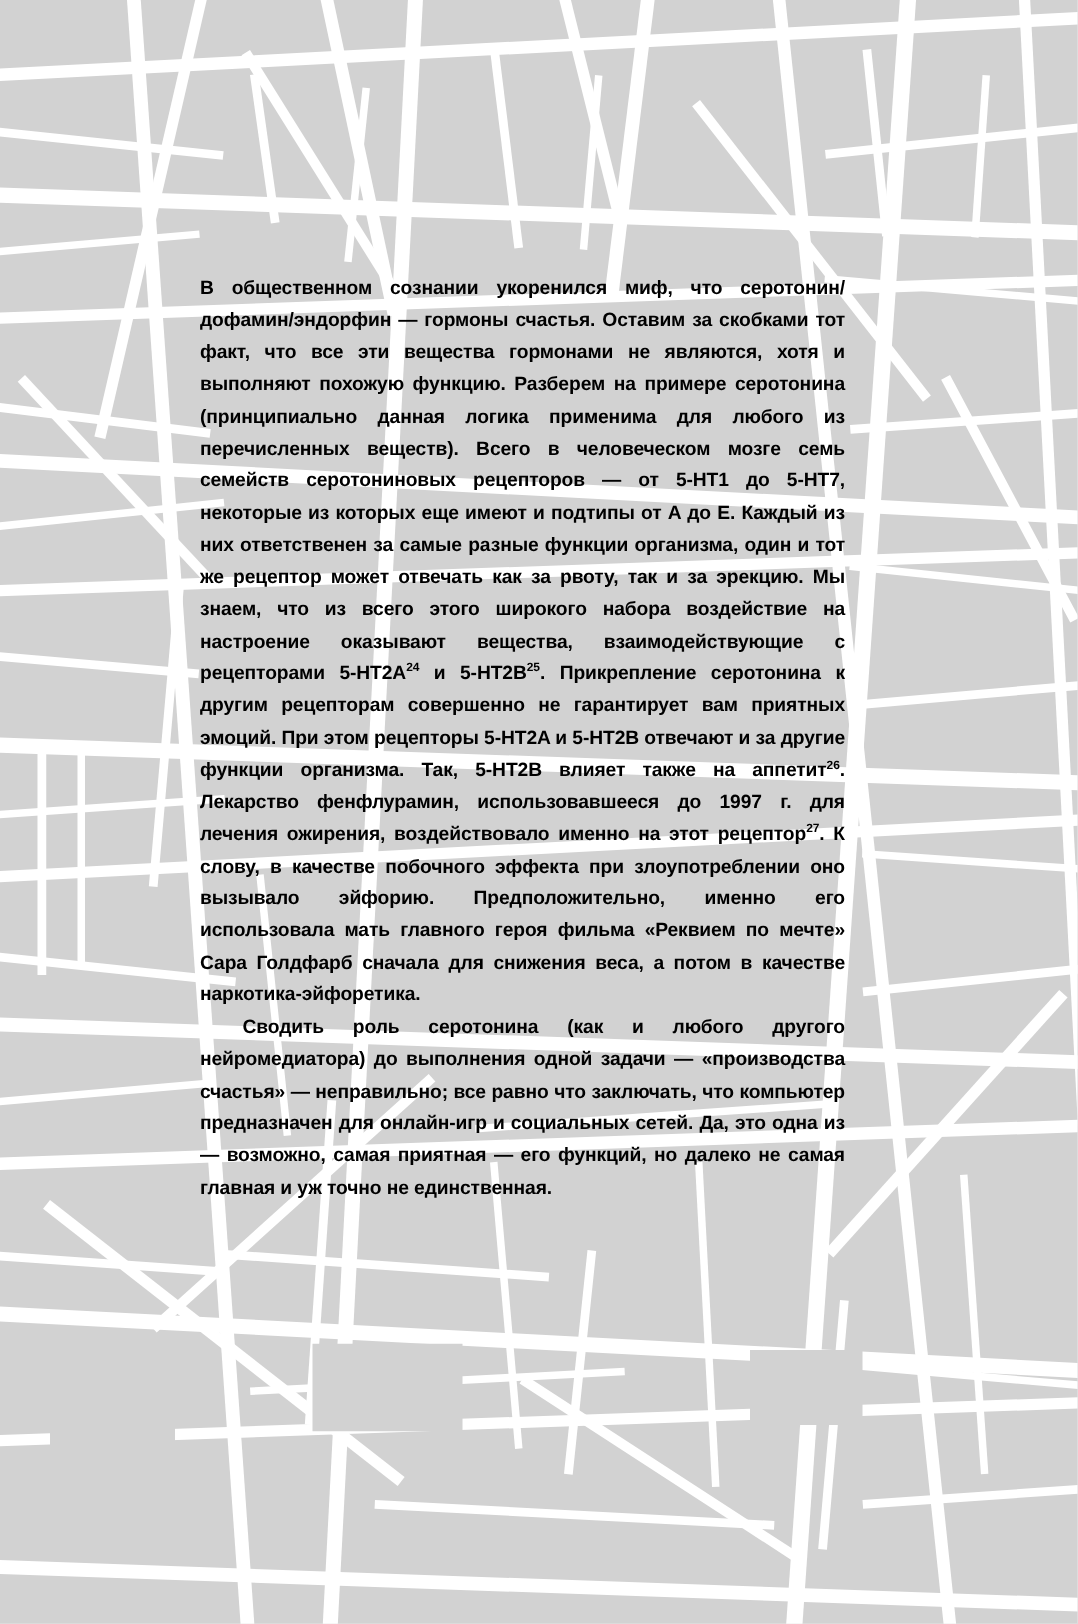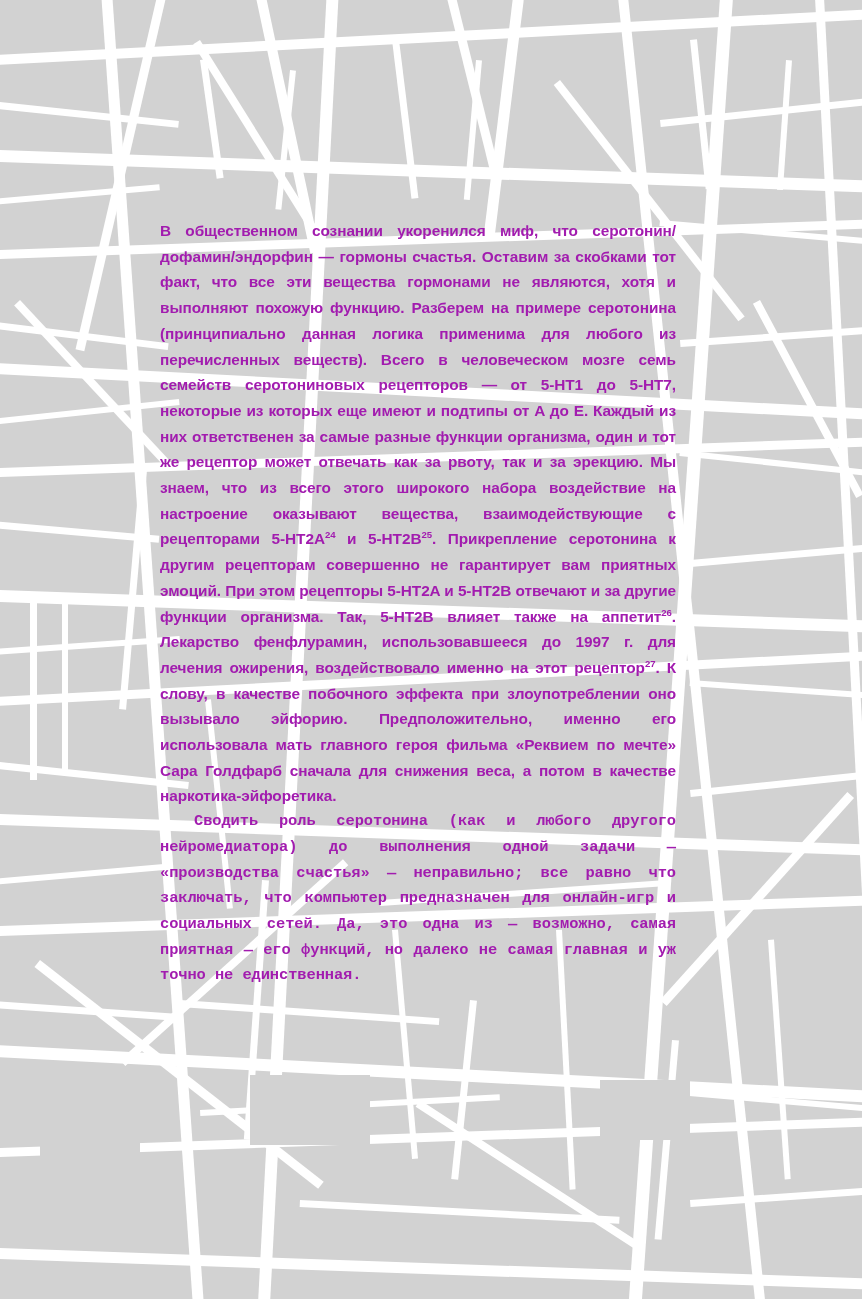--- a/index.html
+++ b/index.html
@@ -47,7 +47,7 @@
     font-weight: bold;
     font-size: 15.4px;
     line-height: 25.7px;
-    color: #a21caf;
+    color: #000000;
     text-align: justify;
     text-justify: inter-word;
     letter-spacing: -0.08px;

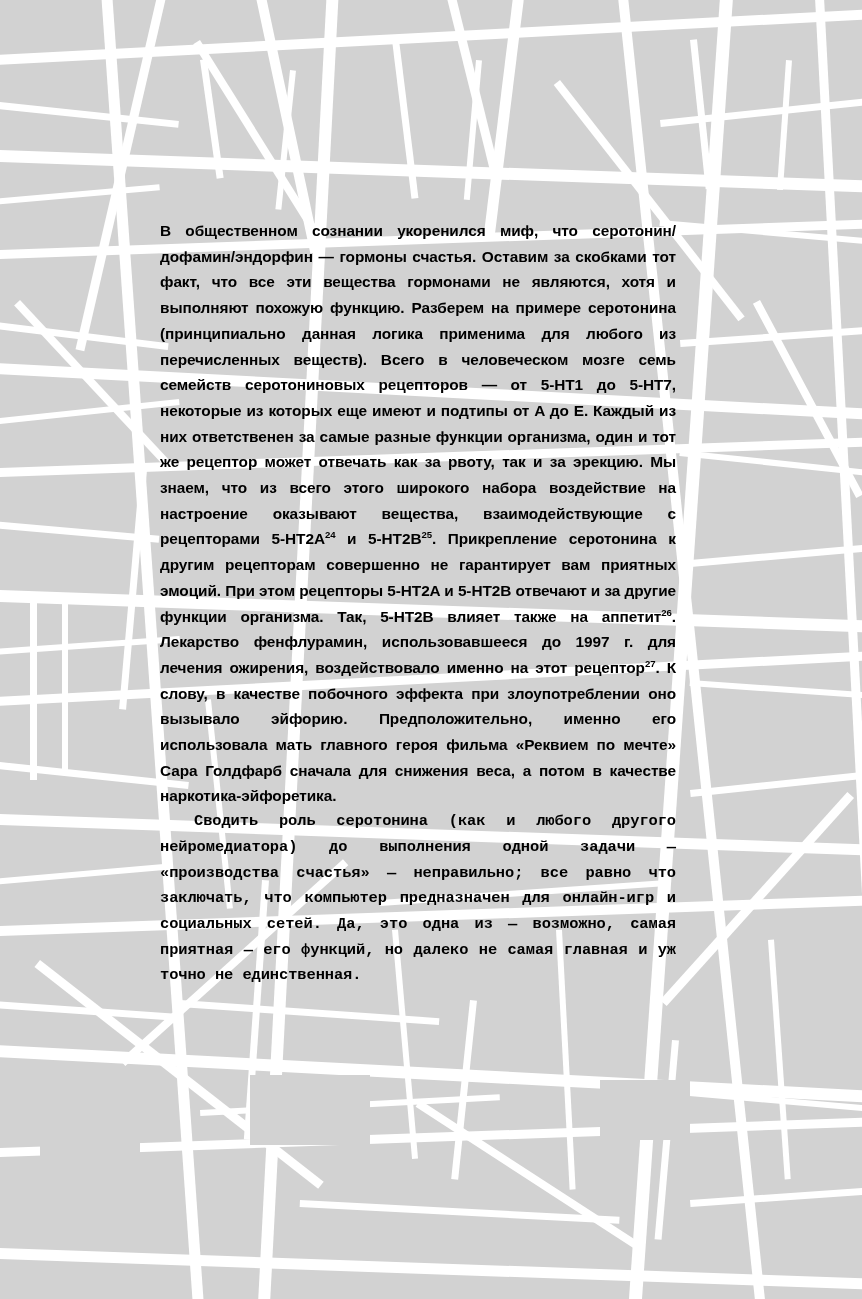--- a/index.html
+++ b/index.html
@@ -54,7 +54,6 @@
   }
   .text-column p.indent {
     text-indent: 34px;
-    font-family: Liberation Mono, monospace;
   }
   sup {
     font-size: 9.6px;

